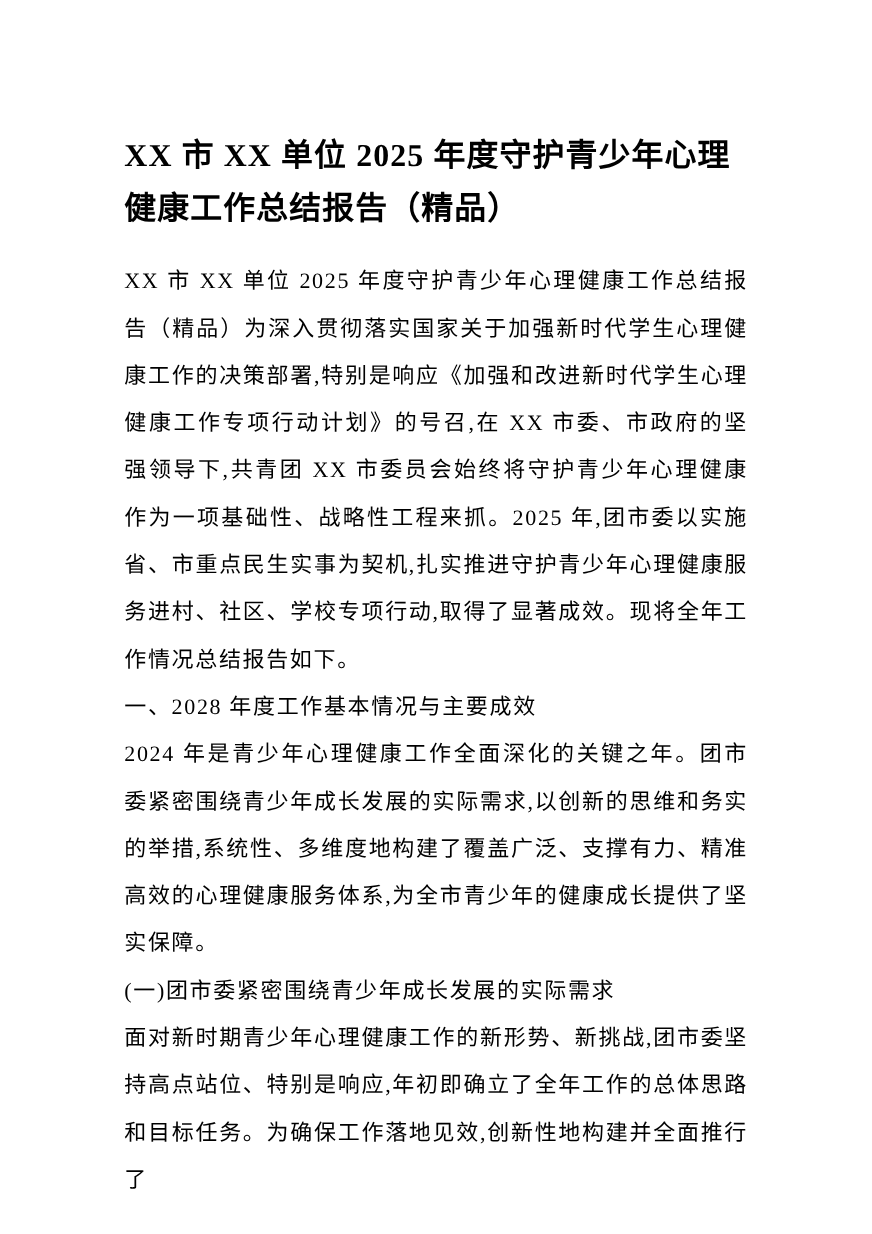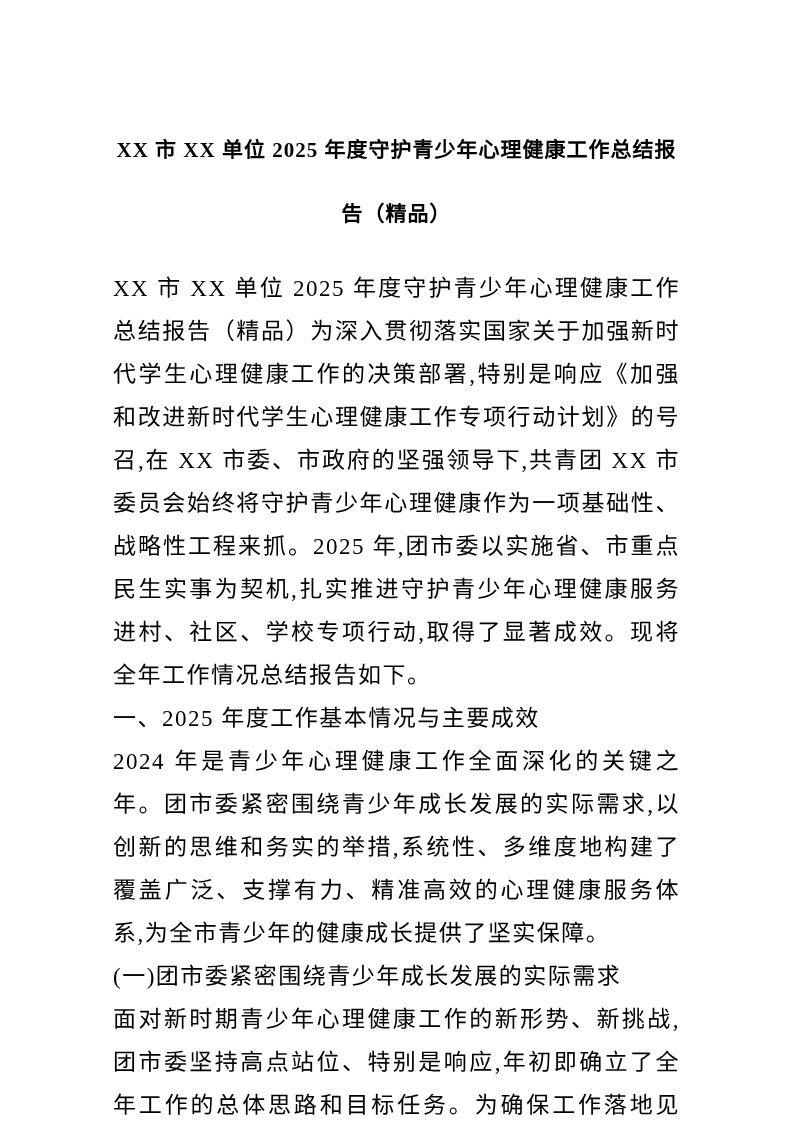--- a/index.html
+++ b/index.html
@@ -24,10 +24,9 @@
     width: 567px;
   }
   .doc-title {
-    font-size: 21px;
+    font-size: 29px;
     font-weight: 700;
-    line-height: 64px;
-    text-align: center;
+    line-height: 48px;
     letter-spacing: 1px;
     margin: 0 0 21px 0;
     word-break: break-all;

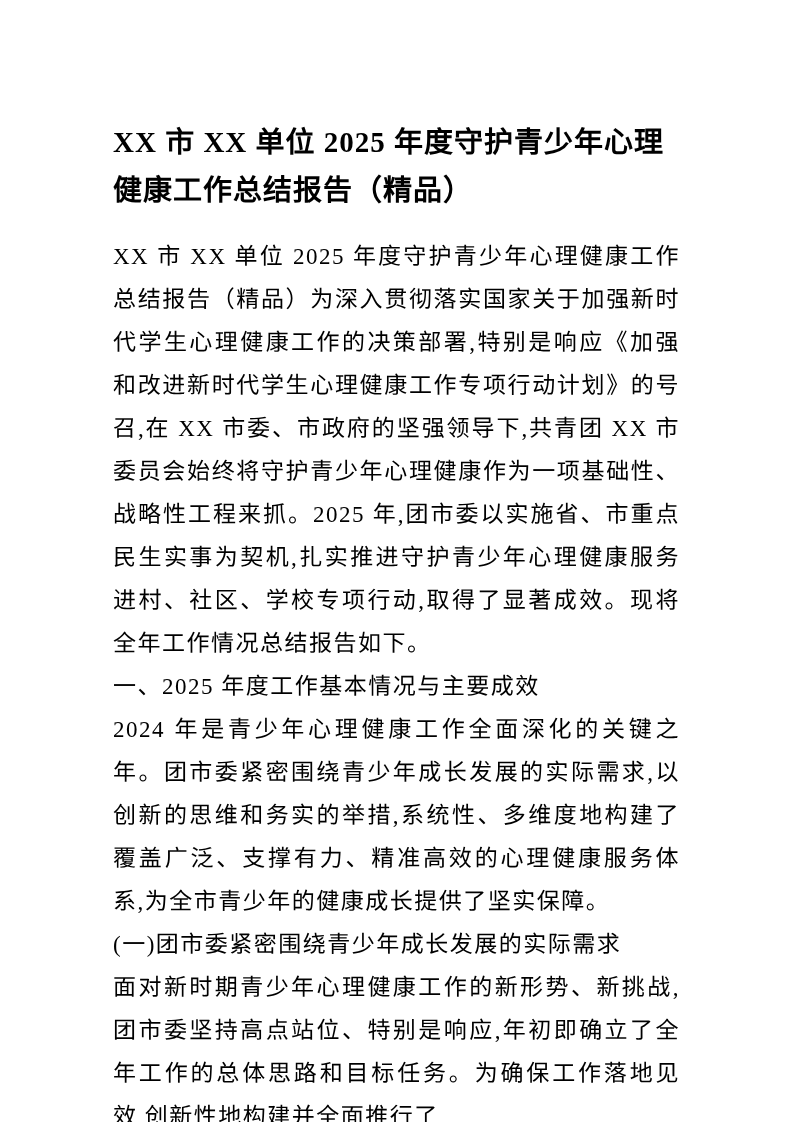--- a/index.html
+++ b/index.html
@@ -32,7 +32,7 @@
     word-break: break-all;
   }
   .doc-body p {
-    font-size: 23px;
+    font-size: 20px;
     line-height: 43px;
     margin: 0;
     text-align: justify;

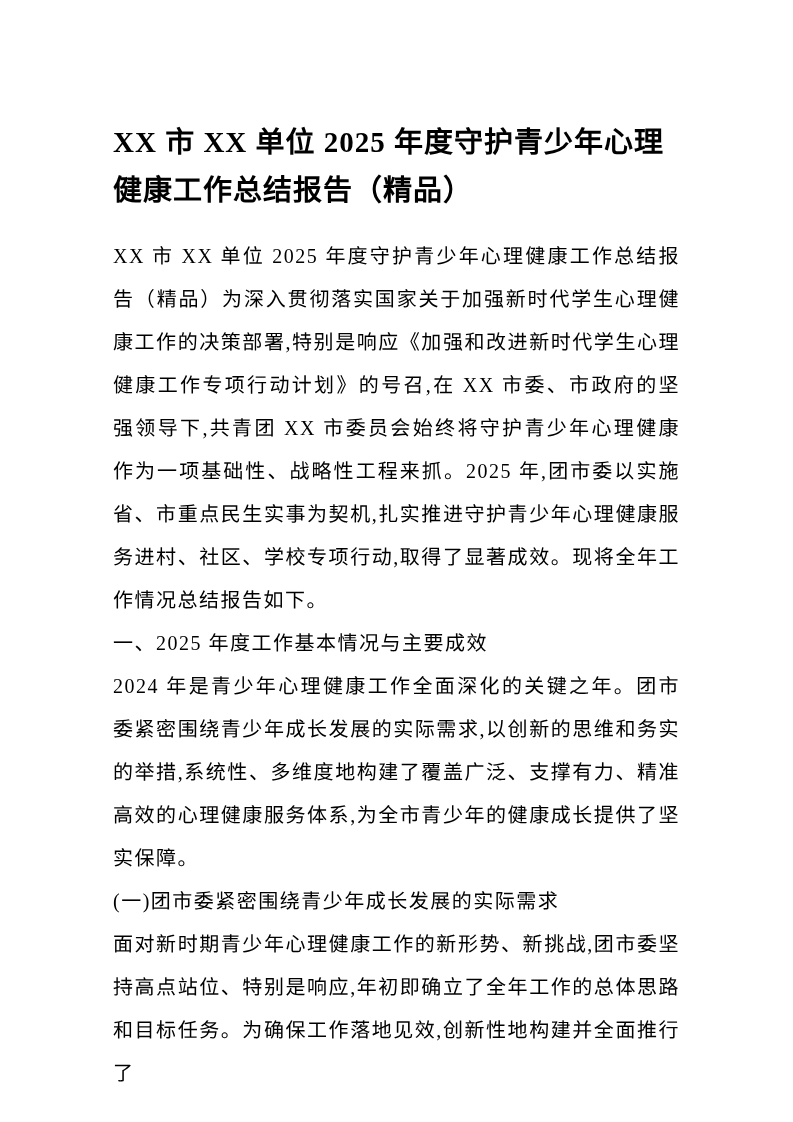--- a/index.html
+++ b/index.html
@@ -50,7 +50,7 @@
     <h1 class="doc-title">XX 市 XX 单位 2025 年度守护青少年心理健康工作总结报告（精品）</h1>
     <div class="doc-body">
       <p>XX 市 XX 单位 2025 年度守护青少年心理健康工作总结报告（精品）为深入贯彻落实国家关于加强新时代学生心理健康工作的决策部署,特别是响应《加强和改进新时代学生心理健康工作专项行动计划》的号召,在 XX 市委、市政府的坚强领导下,共青团 XX 市委员会始终将守护青少年心理健康作为一项基础性、战略性工程来抓。2025 年,团市委以实施省、市重点民生实事为契机,扎实推进守护青少年心理健康服务进村、社区、学校专项行动,取得了显著成效。现将全年工作情况总结报告如下。</p>
-      <p>一、2025 年度工作基本情况与主要成效</p>
+      <p>一、2028 年度工作基本情况与主要成效</p>
       <p>2024 年是青少年心理健康工作全面深化的关键之年。团市委紧密围绕青少年成长发展的实际需求,以创新的思维和务实的举措,系统性、多维度地构建了覆盖广泛、支撑有力、精准高效的心理健康服务体系,为全市青少年的健康成长提供了坚实保障。</p>
       <p>(一)团市委紧密围绕青少年成长发展的实际需求</p>
       <p>面对新时期青少年心理健康工作的新形势、新挑战,团市委坚持高点站位、特别是响应,年初即确立了全年工作的总体思路和目标任务。为确保工作落地见效,创新性地构建并全面推行了</p>

